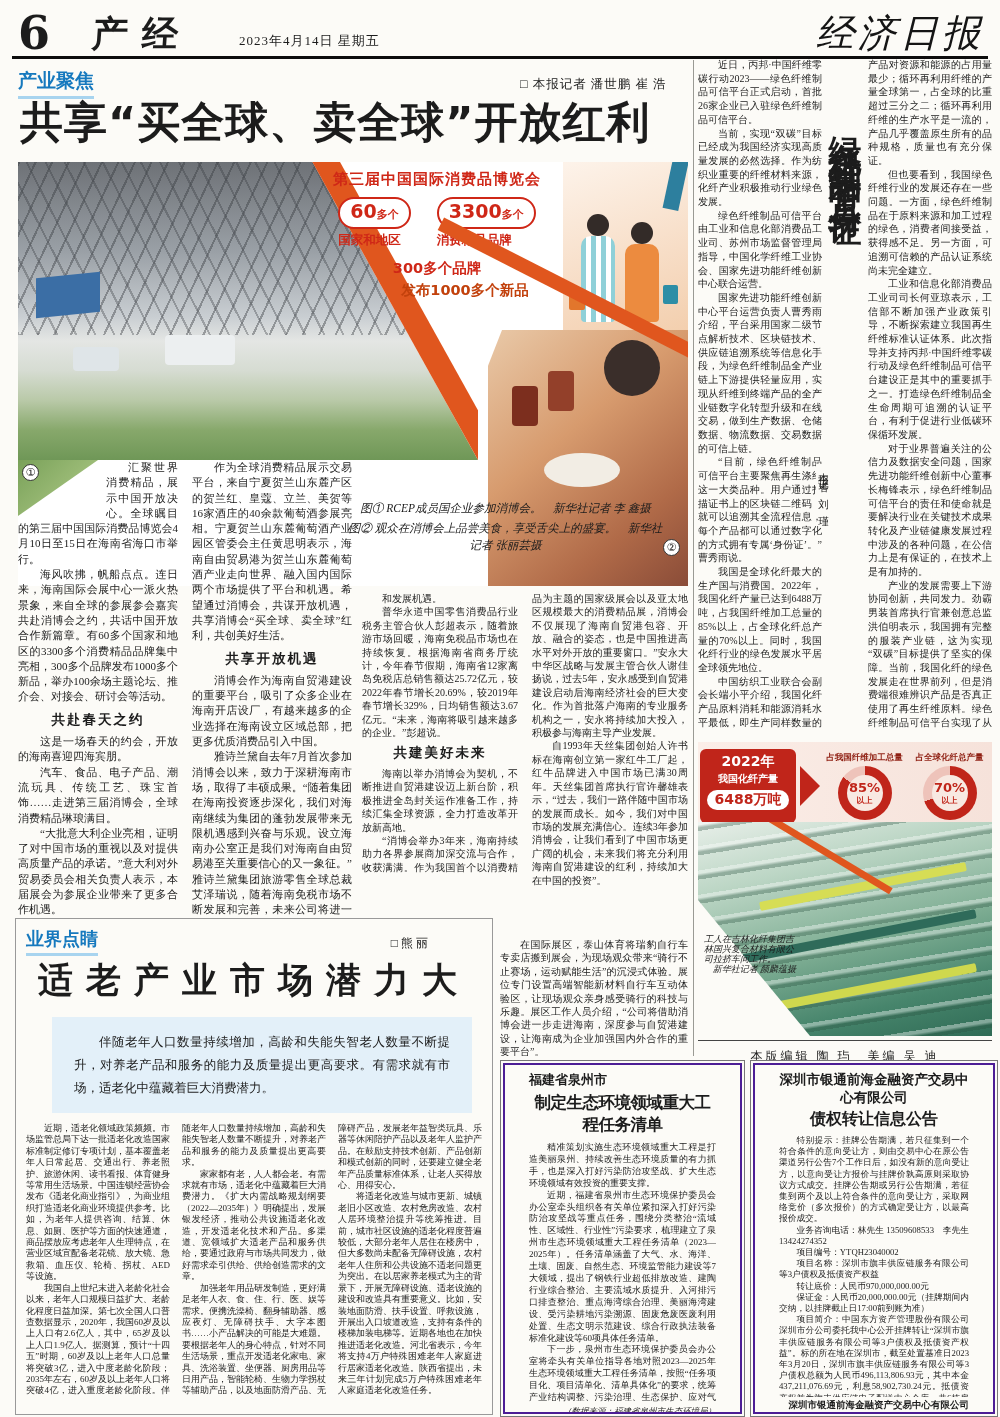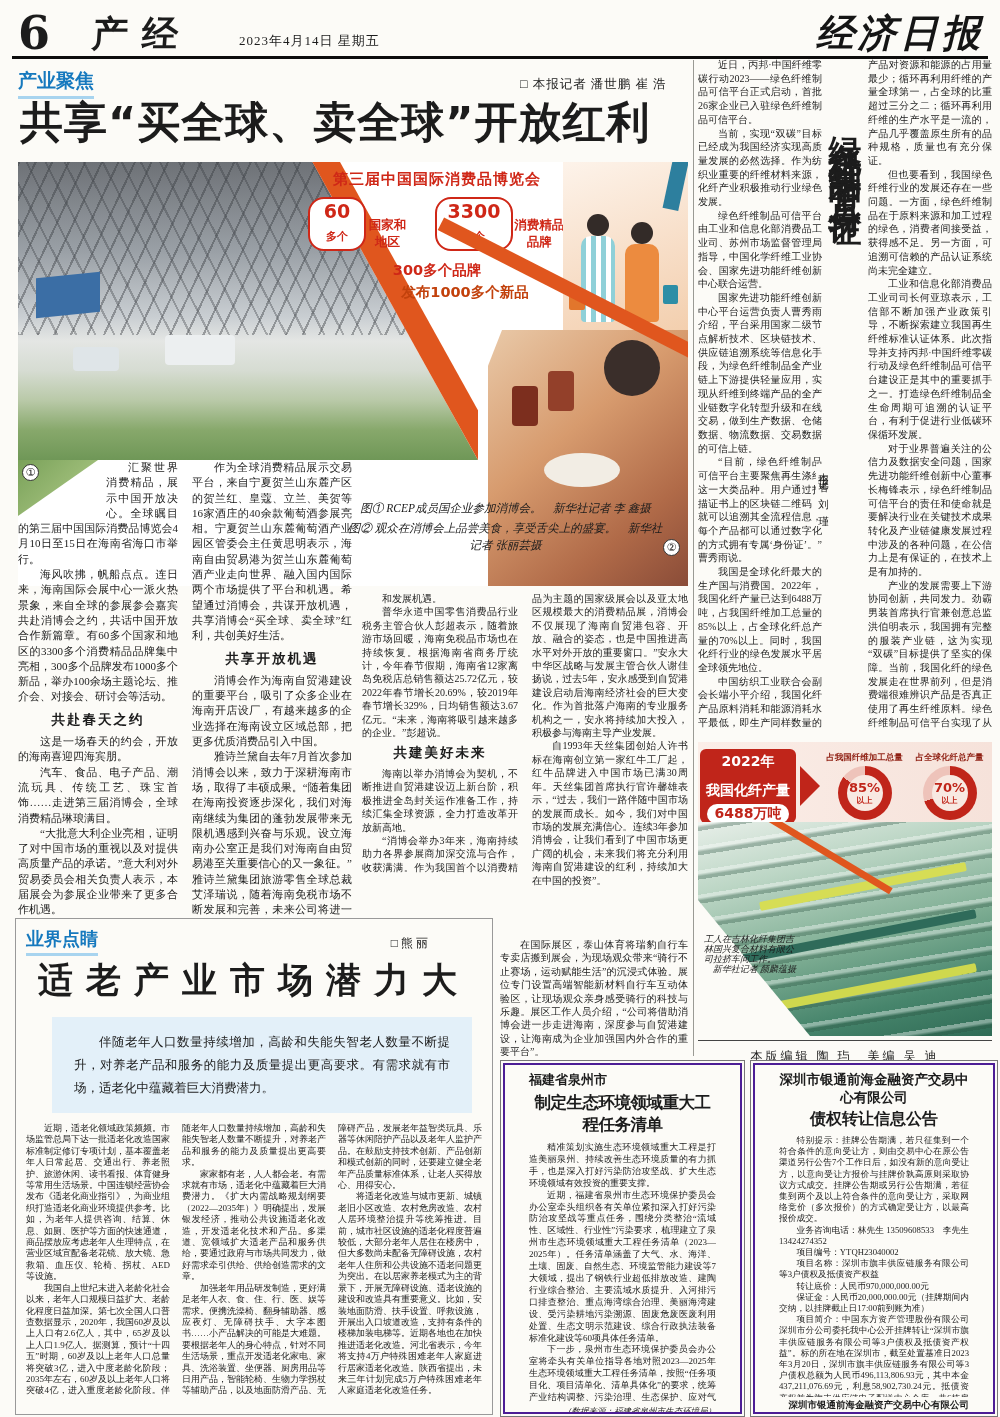--- a/index.html
+++ b/index.html
@@ -12,7 +12,7 @@
   .section-name{position:absolute;left:78px;top:2px;font-size:36px;font-weight:900;letter-spacing:14px;
                 font-family:"DejaVu Serif",serif;transform:skewX(-4deg)}
   .pagedate{position:absolute;left:225px;top:24px;font-size:13px;letter-spacing:1px}
-  .masthead{position:absolute;right:2px;top:0px;font-size:38px;font-weight:700;font-style:italic;
+  .masthead{position:absolute;right:2px;top:0px;font-size:38px;font-weight:400;font-style:italic;
             letter-spacing:4px;font-family:"DejaVu Serif",serif;color:#151515}
   .hdr-rule{position:absolute;left:12px;right:12px;top:56px;height:3px;background:#0d0d0d}
   

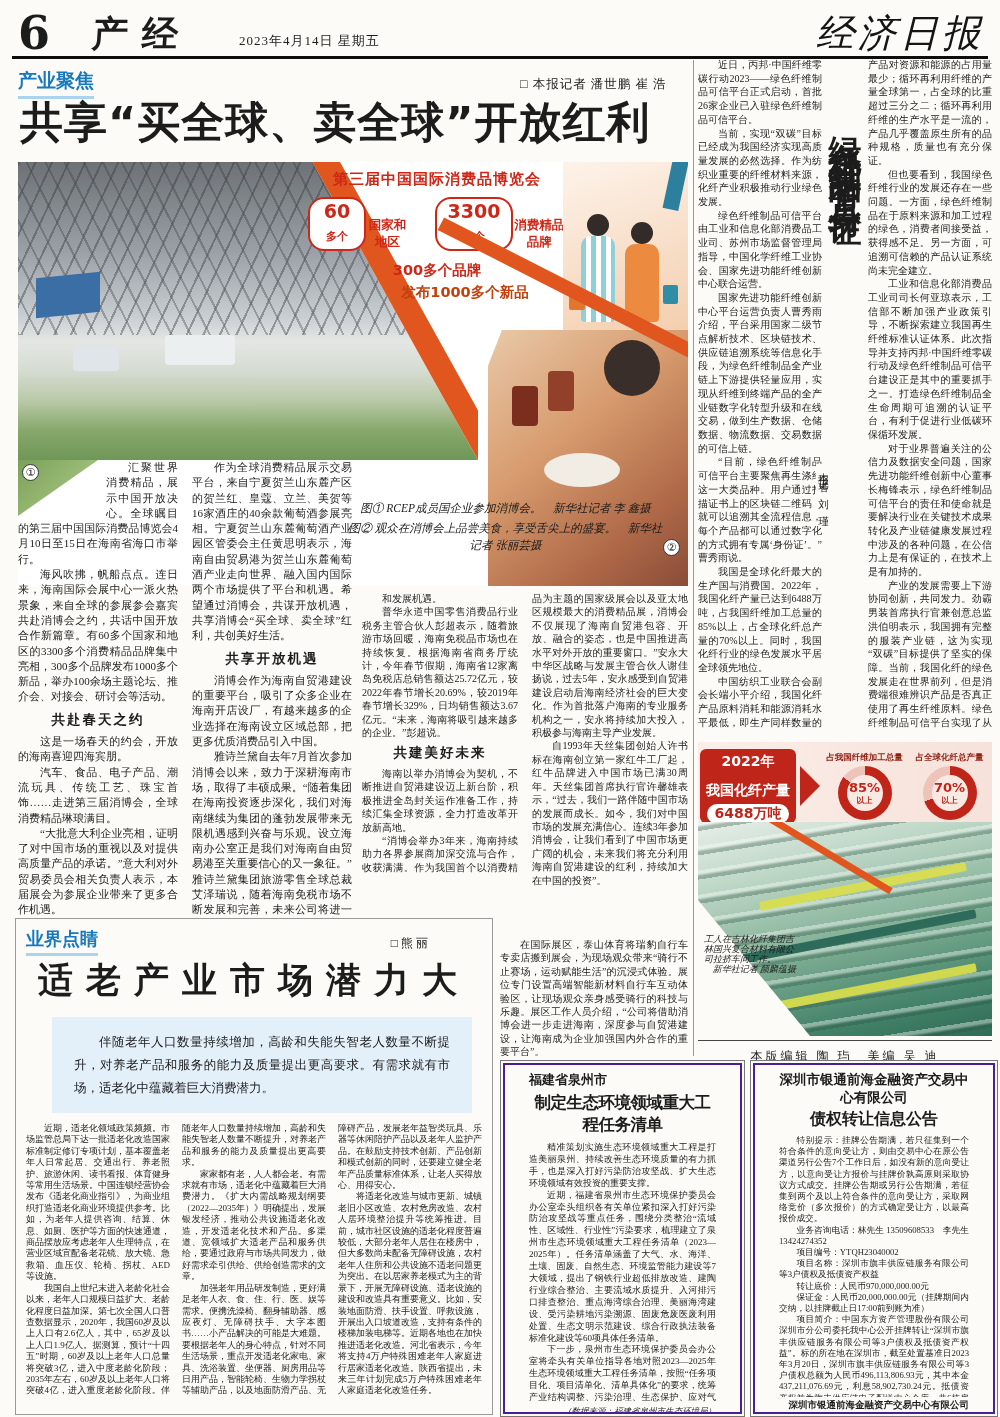--- a/index.html
+++ b/index.html
@@ -42,7 +42,7 @@
         padding:1px 10px;font-weight:900;font-size:19px;line-height:22px}
   .pill small{font-size:11px;font-weight:bold}
   .pill-lab{color:#cf2717;font-size:12.5px;font-weight:bold;margin-top:3px}
-  .pill-col{display:flex;flex-direction:row;align-items:flex-end}
+  .pill-col{display:flex;flex-direction:column;align-items:flex-start}
   .expo-l1{color:#cf2717;font-size:14.5px;font-weight:700;margin-top:10px}
   .expo-l2{color:#c2410c;font-size:14.5px;font-weight:900;margin-top:3px;padding-left:56px}
   .c-illu{position:absolute;left:545px;top:0;width:125px;height:168px;overflow:hidden;

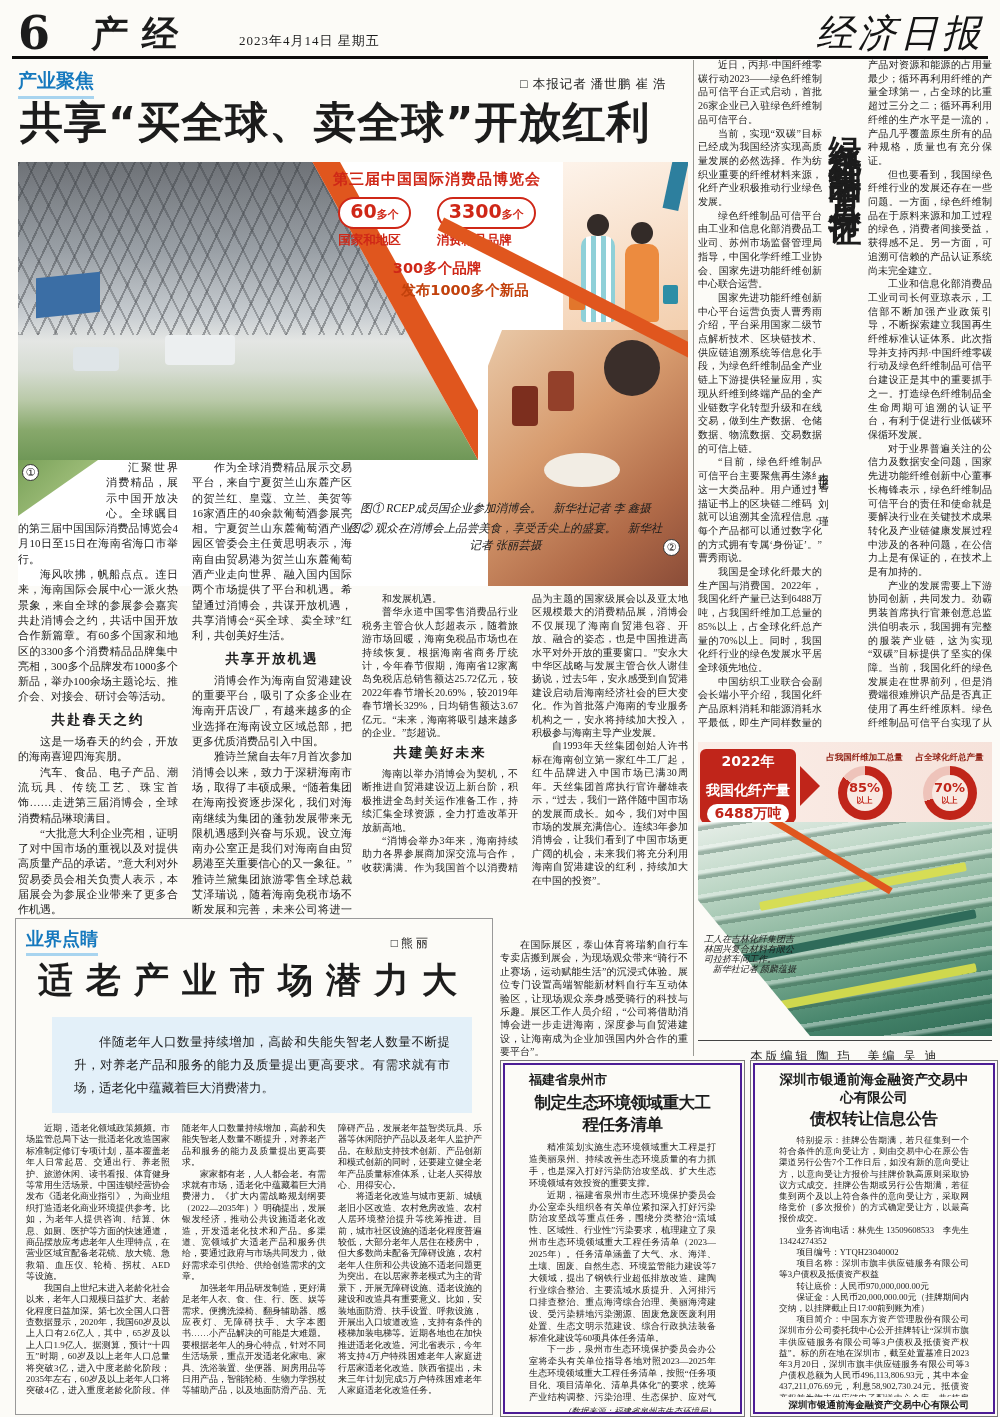--- a/index.html
+++ b/index.html
@@ -100,7 +100,7 @@
   .fi-box{width:96px;height:74px;margin:2px;background:#c0251a;border-radius:6px;color:#fff;
           text-align:center;padding-top:4px}
   .fi-year{font-size:14px;font-weight:900}
-  .fi-title{font-size:14px;font-weight:900;margin:11px 0 3px}
+  .fi-title{font-size:10px;font-weight:900;margin:1px 0 3px}
   .fi-pill{display:inline-block;background:#fff;color:#c0251a;font-weight:900;font-size:14px;
            border-radius:10px;padding:1px 8px}
   .fi-arrow{width:0;height:0;border-left:20px solid #c0251a;border-top:20px solid transparent;

